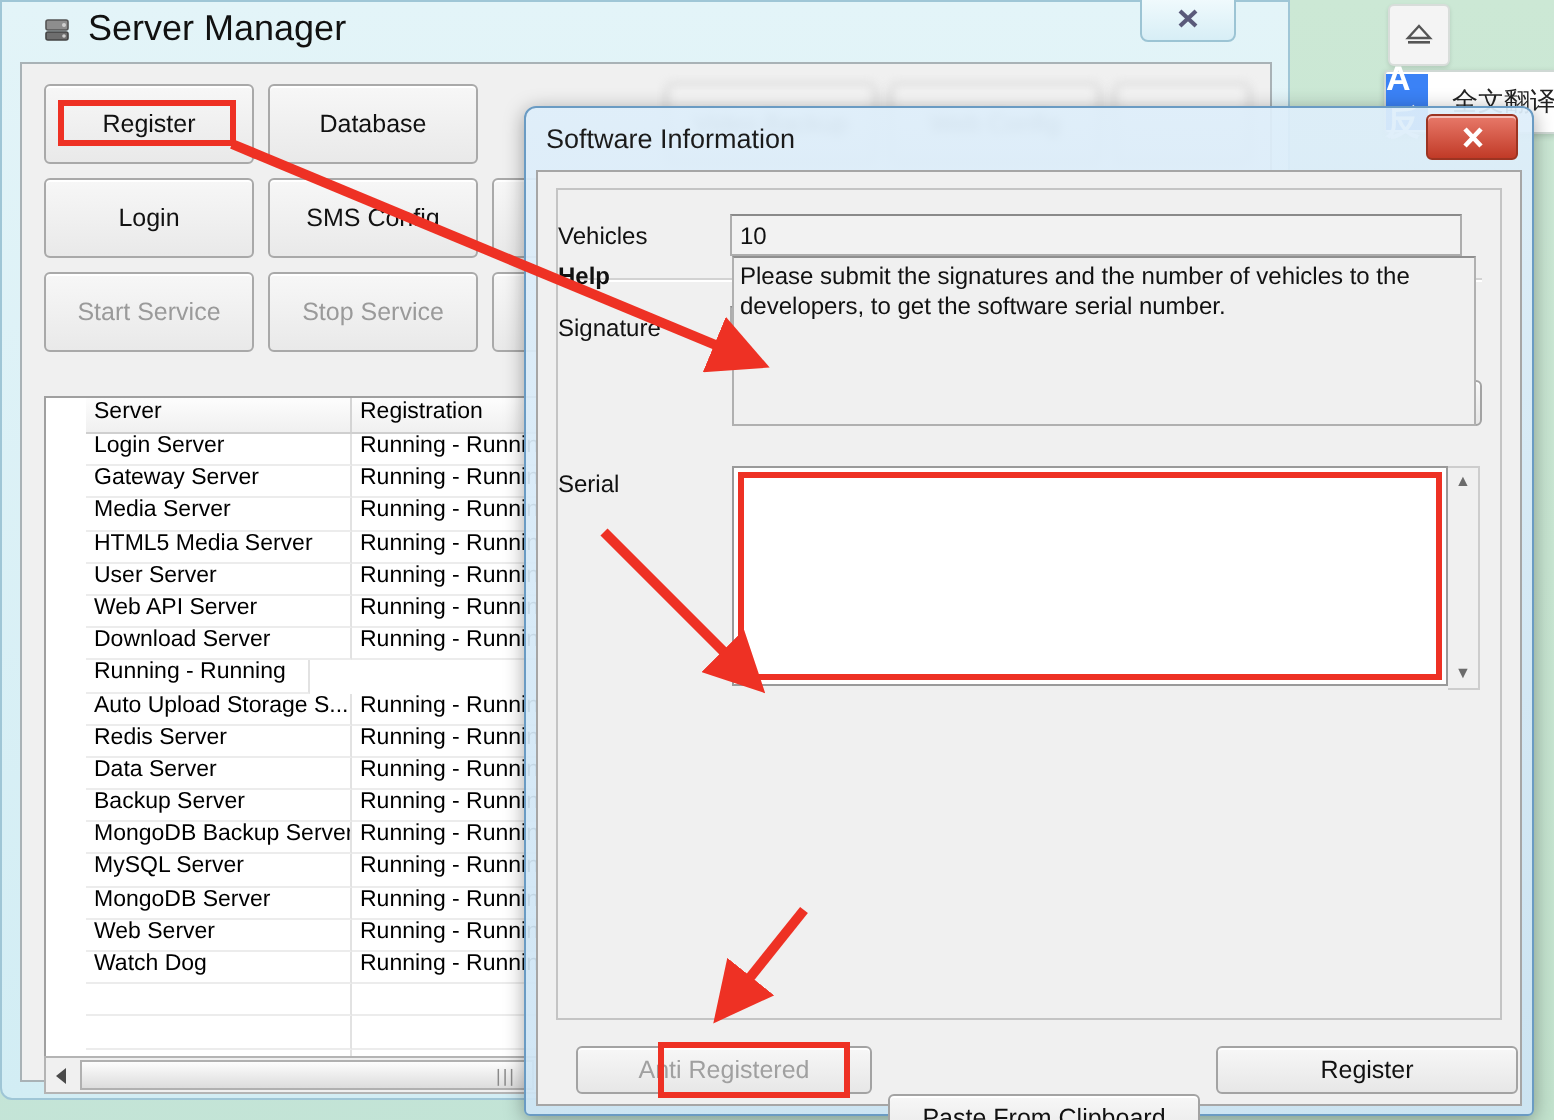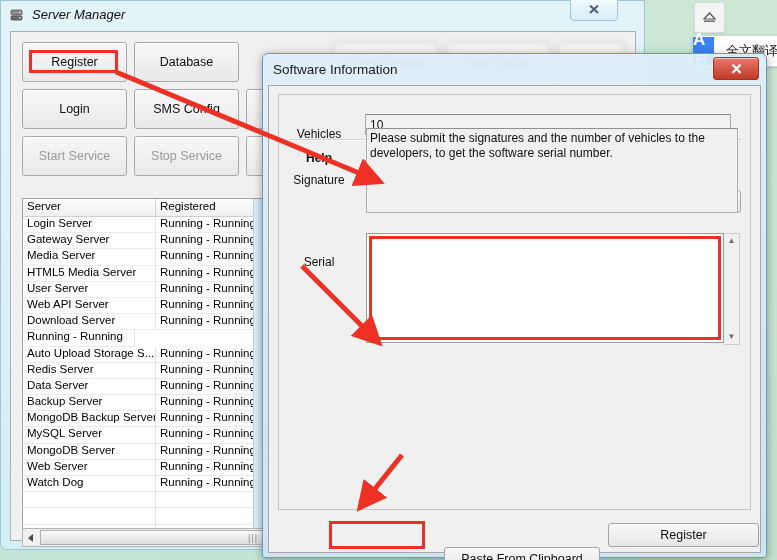--- a/index.html
+++ b/index.html
@@ -30,8 +30,8 @@
   #main-window{position:absolute;left:0px;top:0px;width:643px;height:548px;
     background:linear-gradient(180deg,#e3f4f8,#d2edf4);
     border:1px solid #9fc6d6;border-radius:0 0 6px 6px;}
-  #main-titlebar{height:26px;display:flex;align-items:center;padding-left:8px;
-    font-size:13px;color:#111;font-style:italic;}
+  #main-titlebar{height:26px;display:flex;align-items:center;padding-left:20px;
+    font-size:18px;color:#111;}
   #main-title-icon{width:17px;height:17px;margin-right:6px;flex:0 0 auto;}
   #main-close{position:absolute;right:26px;top:-4px;width:46px;height:22px;
     background:linear-gradient(180deg,#f2fbfd,#d7eef6);

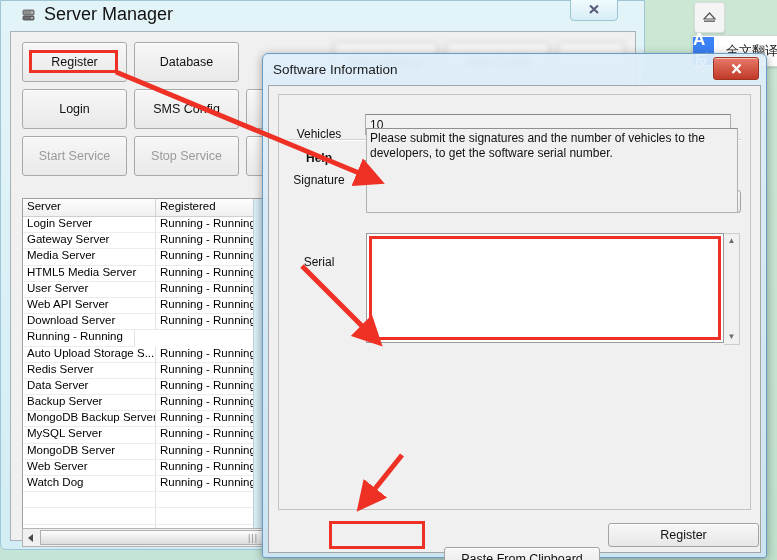--- a/index.html
+++ b/index.html
@@ -96,7 +96,7 @@
     background:#f0f0f0;border:1px solid #c4c4c4;}
 
   .frow{position:absolute;display:flex;align-items:center;}
-  .flabel{font-size:12px;color:#111;text-align:center;margin-top:20px;}
+  .flabel{font-size:12px;color:#111;text-align:left;}
   .ftext{background:#f2f2f2;border:1px solid #adadad;border-top-color:#8a8a8a;
     font-size:12px;color:#111;padding:2px 4px;box-sizing:border-box;
     font-family:"Liberation Sans","DejaVu Sans",sans-serif;}

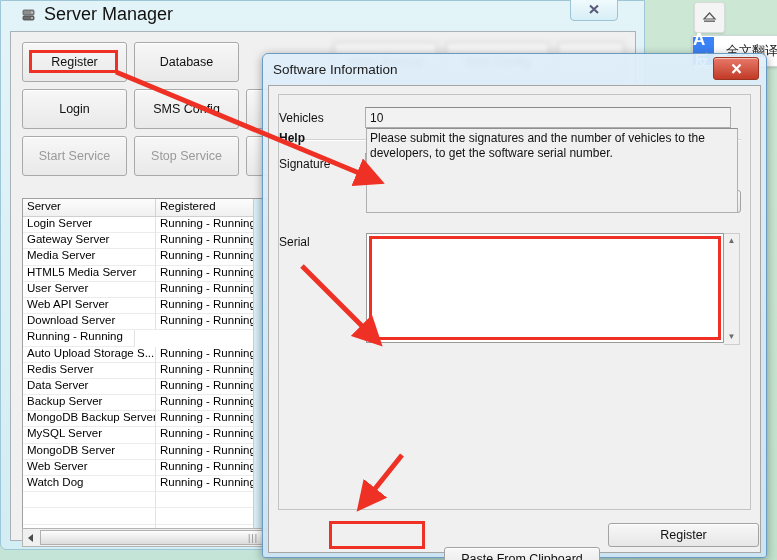--- a/index.html
+++ b/index.html
@@ -52,7 +52,7 @@
 
   
   #listwrap{position:absolute;left:11px;top:166px;width:245px;height:330px;
-    background:#fff;border:1px solid #a0a0a0;overflow:hidden;}
+    background:#fff;border:1px solid #a0a0a0;overflow:hidden;padding-left:20px;}
   #lv-head{display:flex;height:17px;background:linear-gradient(180deg,#fdfdfd,#f0f0f0);
     border-bottom:1px solid #cfcfcf;font-size:11.5px;}
   #lv-head div{padding:1px 0 0 4px;border-right:1px solid #d4d4d4;box-sizing:border-box;}

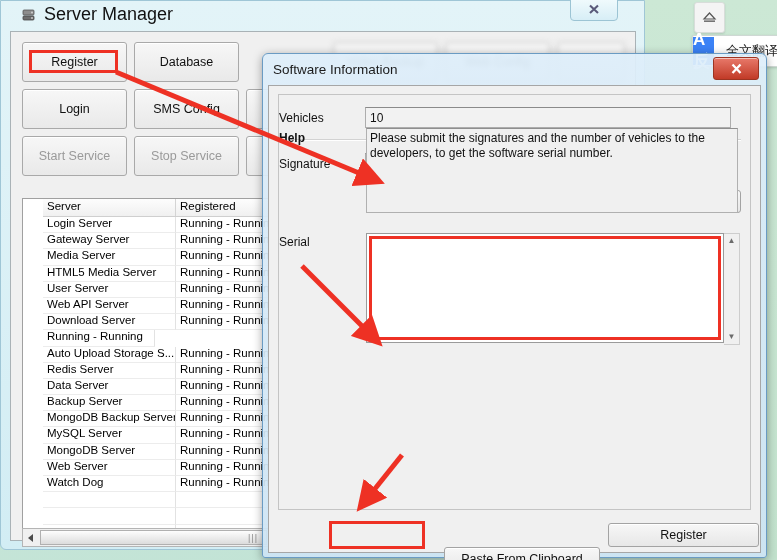--- a/index.html
+++ b/index.html
@@ -181,7 +181,7 @@
     <div id="listwrap">
       <div id="lv-head">
         <div class="col-a">Server</div>
-        <div class="col-b">Registered</div>
+        <div class="col-b">Registration</div>
       </div>
       <div id="lv-body">
           <div class="lv-row">

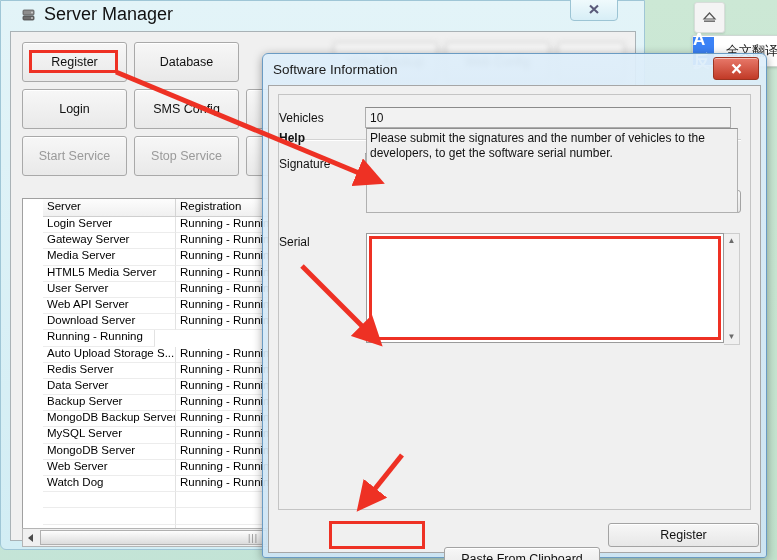--- a/index.html
+++ b/index.html
@@ -321,6 +321,7 @@
       <div class="redbox" style="left:90px;top:141px;width:352px;height:104px;"></div>
 
       <div id="btnbar">
+        <div class="dlgbtn disabled" style="position:absolute;left:0px;top:0px;width:148px;height:24px;">Anti Registered</div>
         <div class="dlgbtn" style="position:absolute;left:156px;top:0px;width:156px;height:24px;margin-top:24px;">Paste From Clipboard</div>
         <div class="dlgbtn" style="position:absolute;left:320px;top:0px;width:151px;height:24px;">Register</div>
         <div class="redbox" style="left:41px;top:-2px;width:96px;height:28px;"></div>

